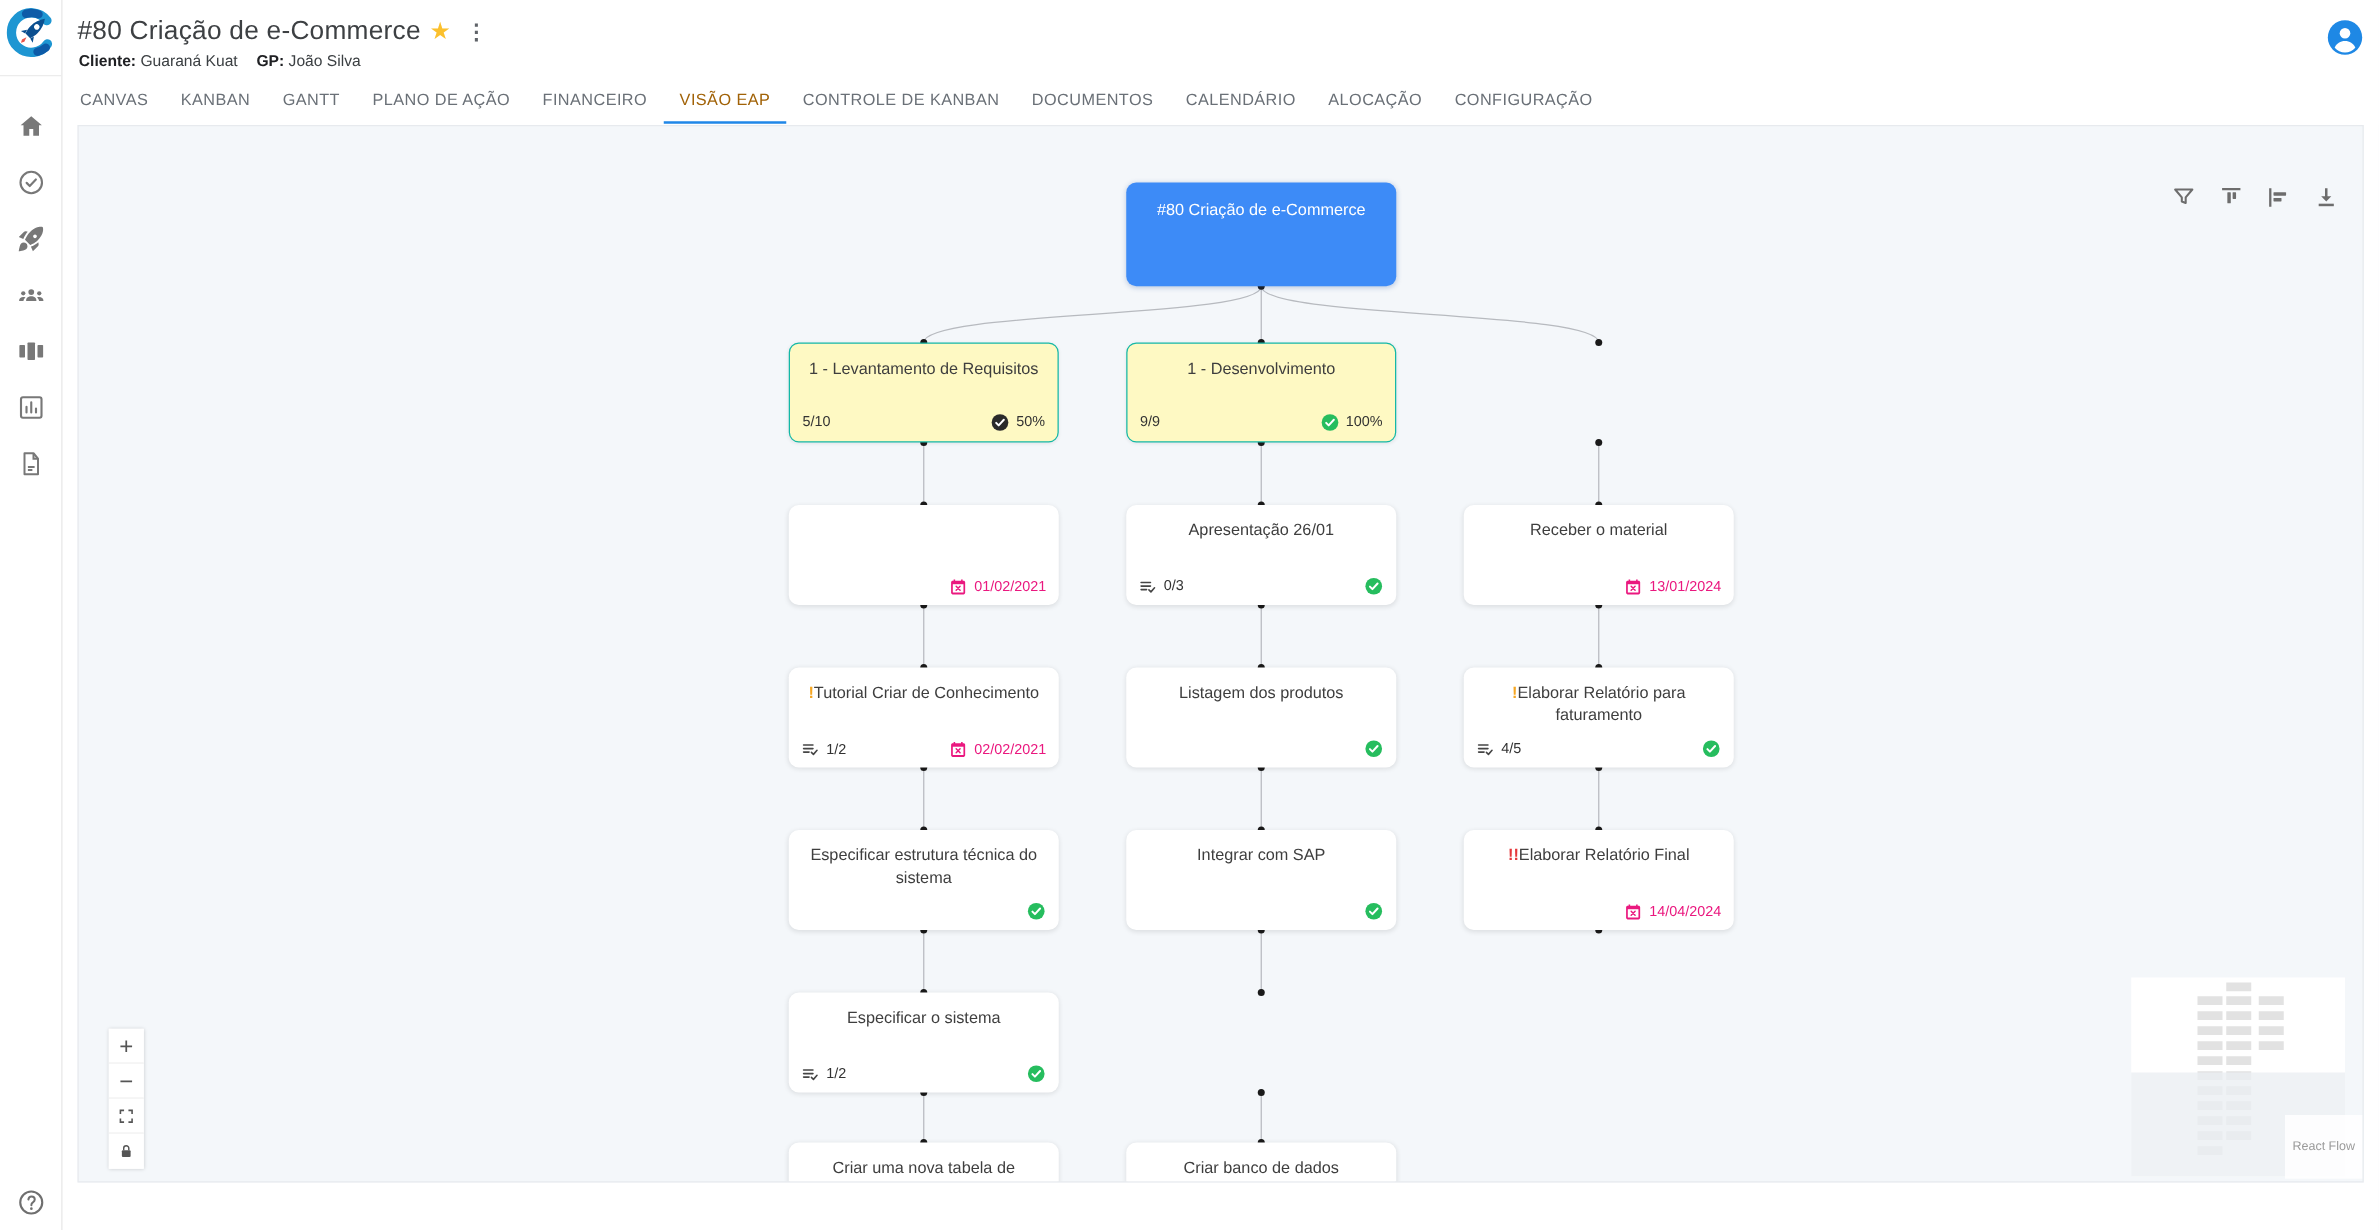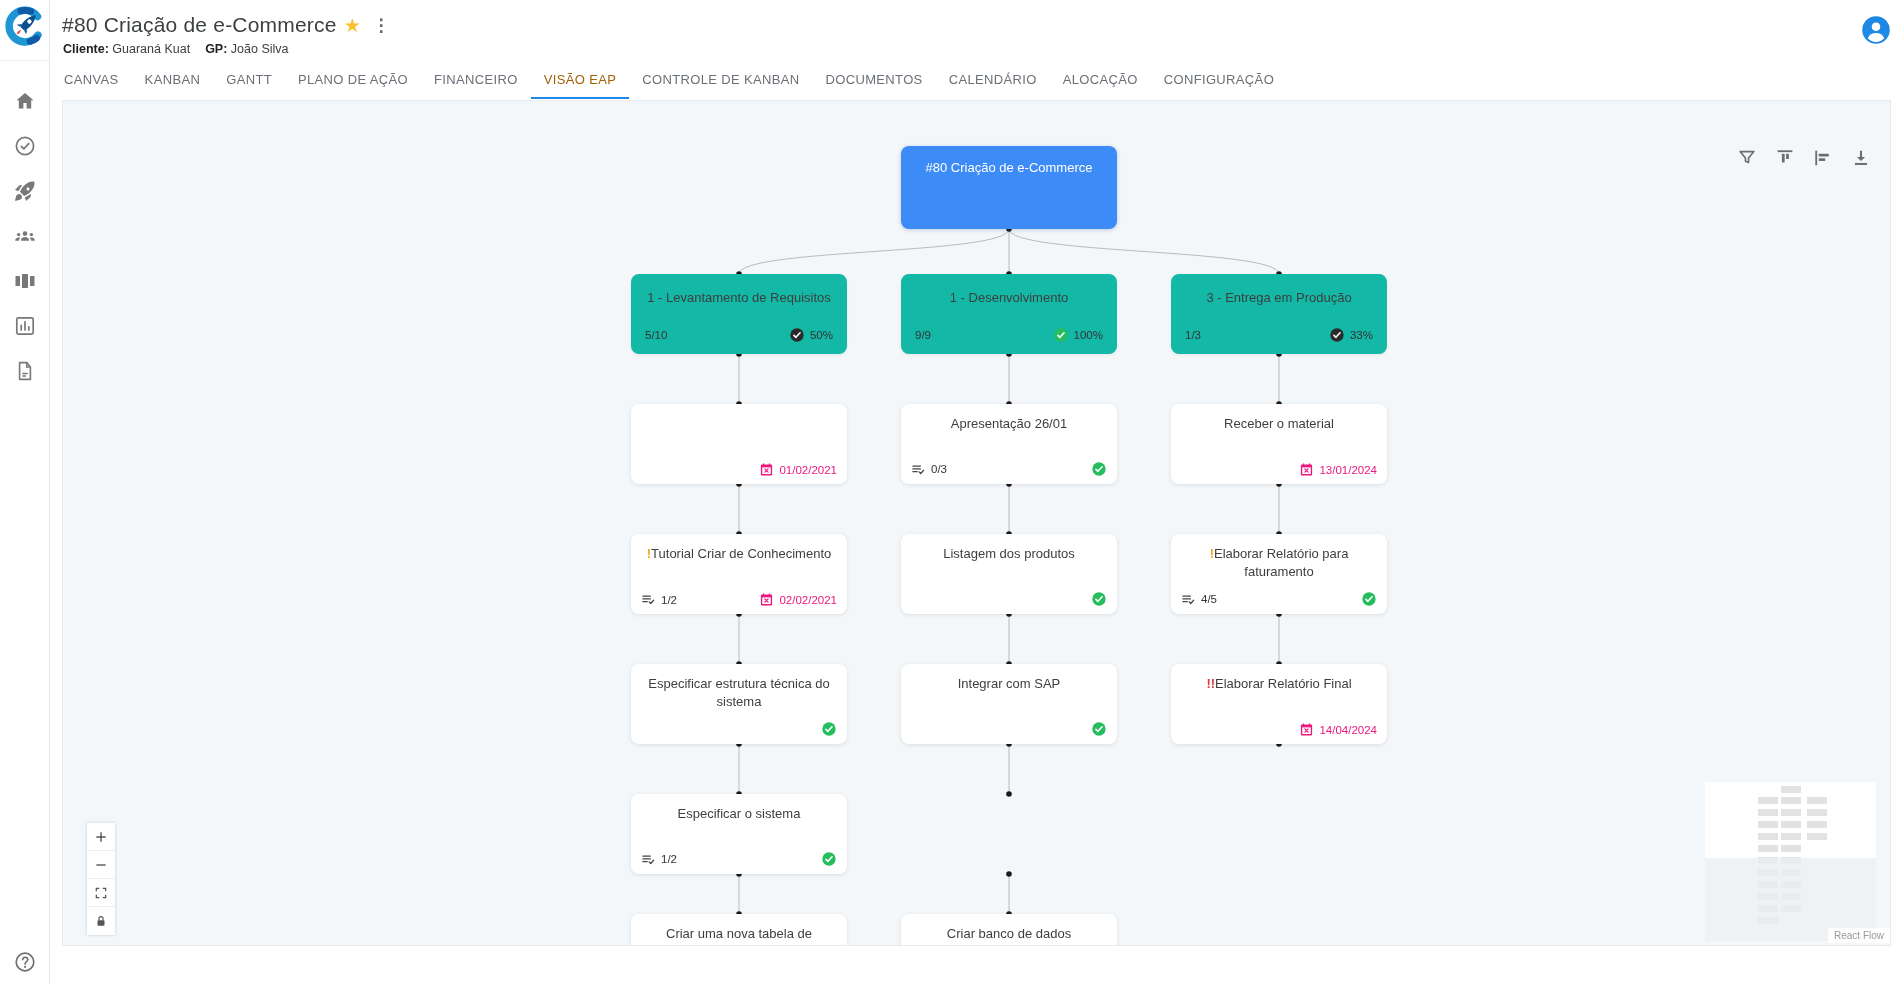--- a/index.html
+++ b/index.html
@@ -42,7 +42,7 @@
 
   .node { position:absolute; width:216px; height:80px; border-radius:8px; cursor:pointer; }
   .root-node { height:83px; background:#3d8bf7; box-shadow:0 1px 4px rgba(30,80,160,.25); }
-  .group-node { background:#14b8a6; border:4px solid #14b8a6; box-shadow:0 1px 3px rgba(0,0,0,.07); }
+  .group-node { background:#fef9c3; border:1px solid #14b8a6; box-shadow:0 1px 3px rgba(0,0,0,.07); }
   .task-node { background:#fff; box-shadow:0 1px 4px rgba(0,0,0,.10); }
   .node-title { padding:11px 12px 0; text-align:center; font-size:13px; line-height:1.35; color:#3e3e3e; }
   .root-node .node-title { color:#fff; padding-top:13px; }

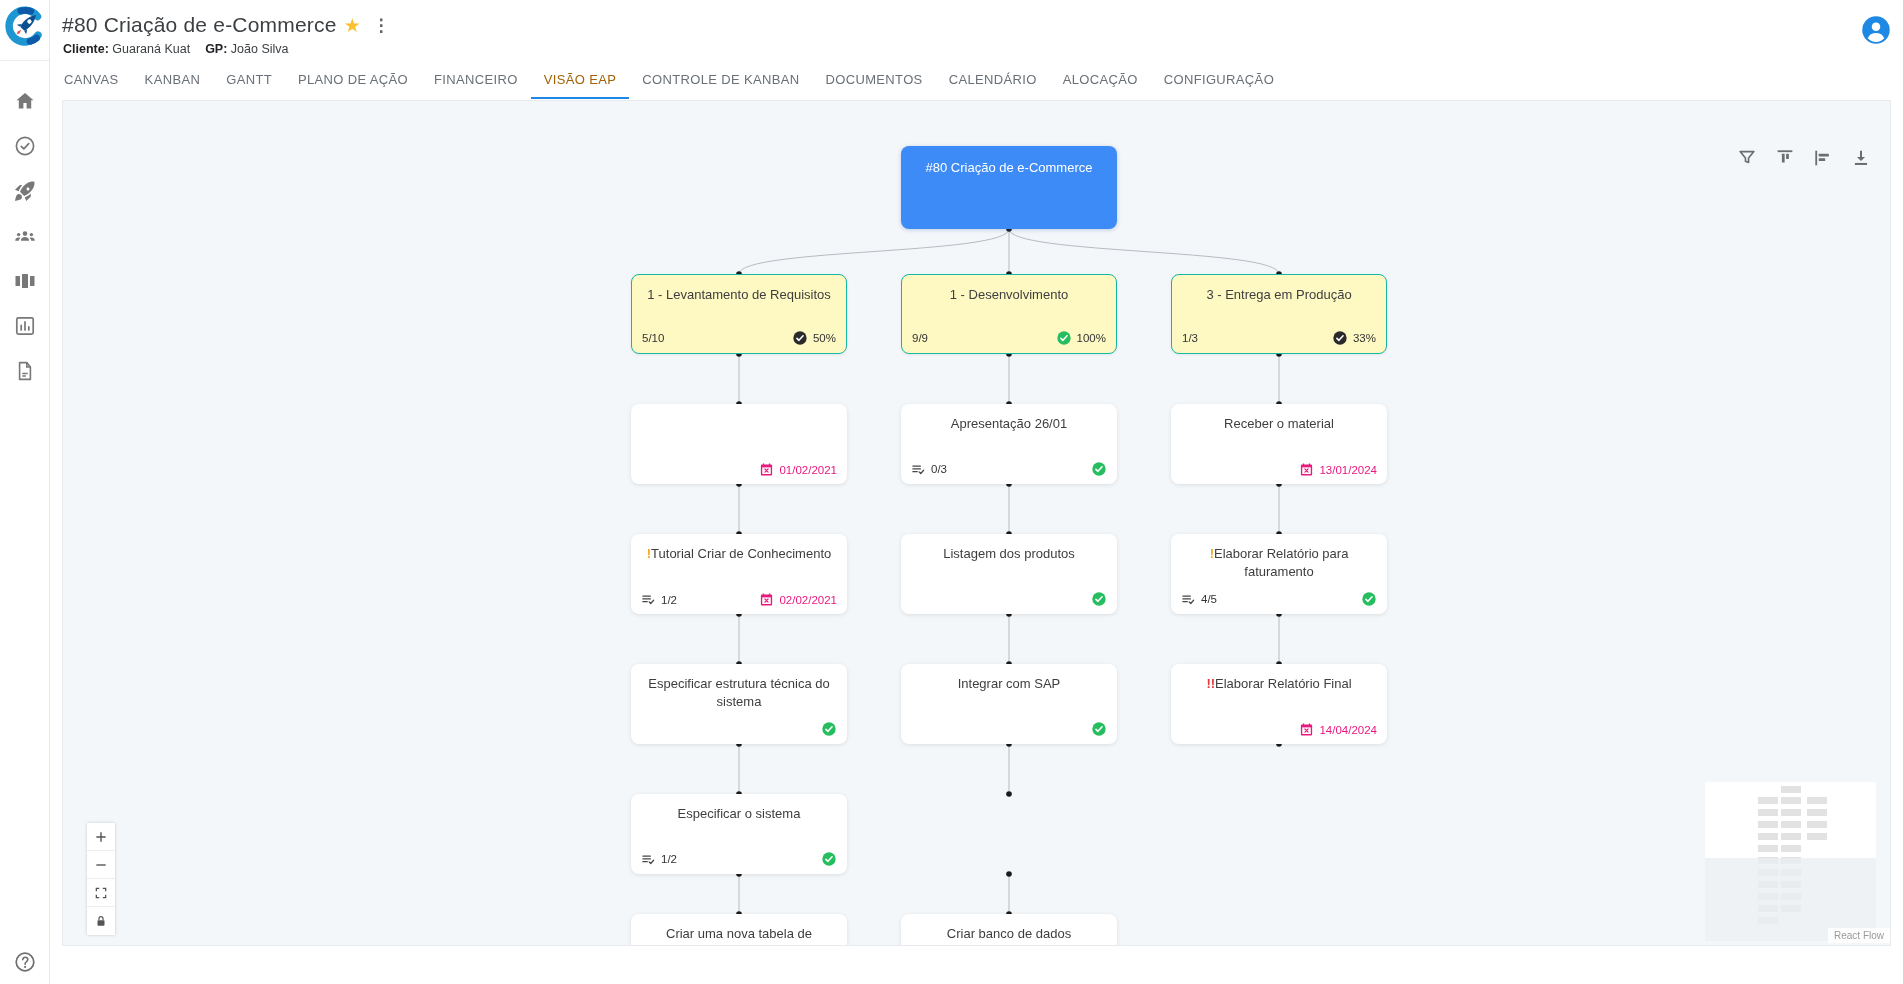--- a/index.html
+++ b/index.html
@@ -336,18 +336,6 @@
         </span>
     </div>
   </div>
-  <div class="node group-node" style="left:1108px;top:173px">
-    <div class="node-title">3 - Entrega em Produção</div>
-    <div class="node-footer">
-      <span class="meta">1/3</span>
-      <span class="meta">
-          <svg class="ic-cc-s cc-dark">
-            <use href="#ic-checkcircle"></use>
-          </svg>
-          <span>33%</span>
-        </span>
-    </div>
-  </div>
 
   <div class="node task-node" style="left:568px;top:303px">
     <div class="node-footer end">

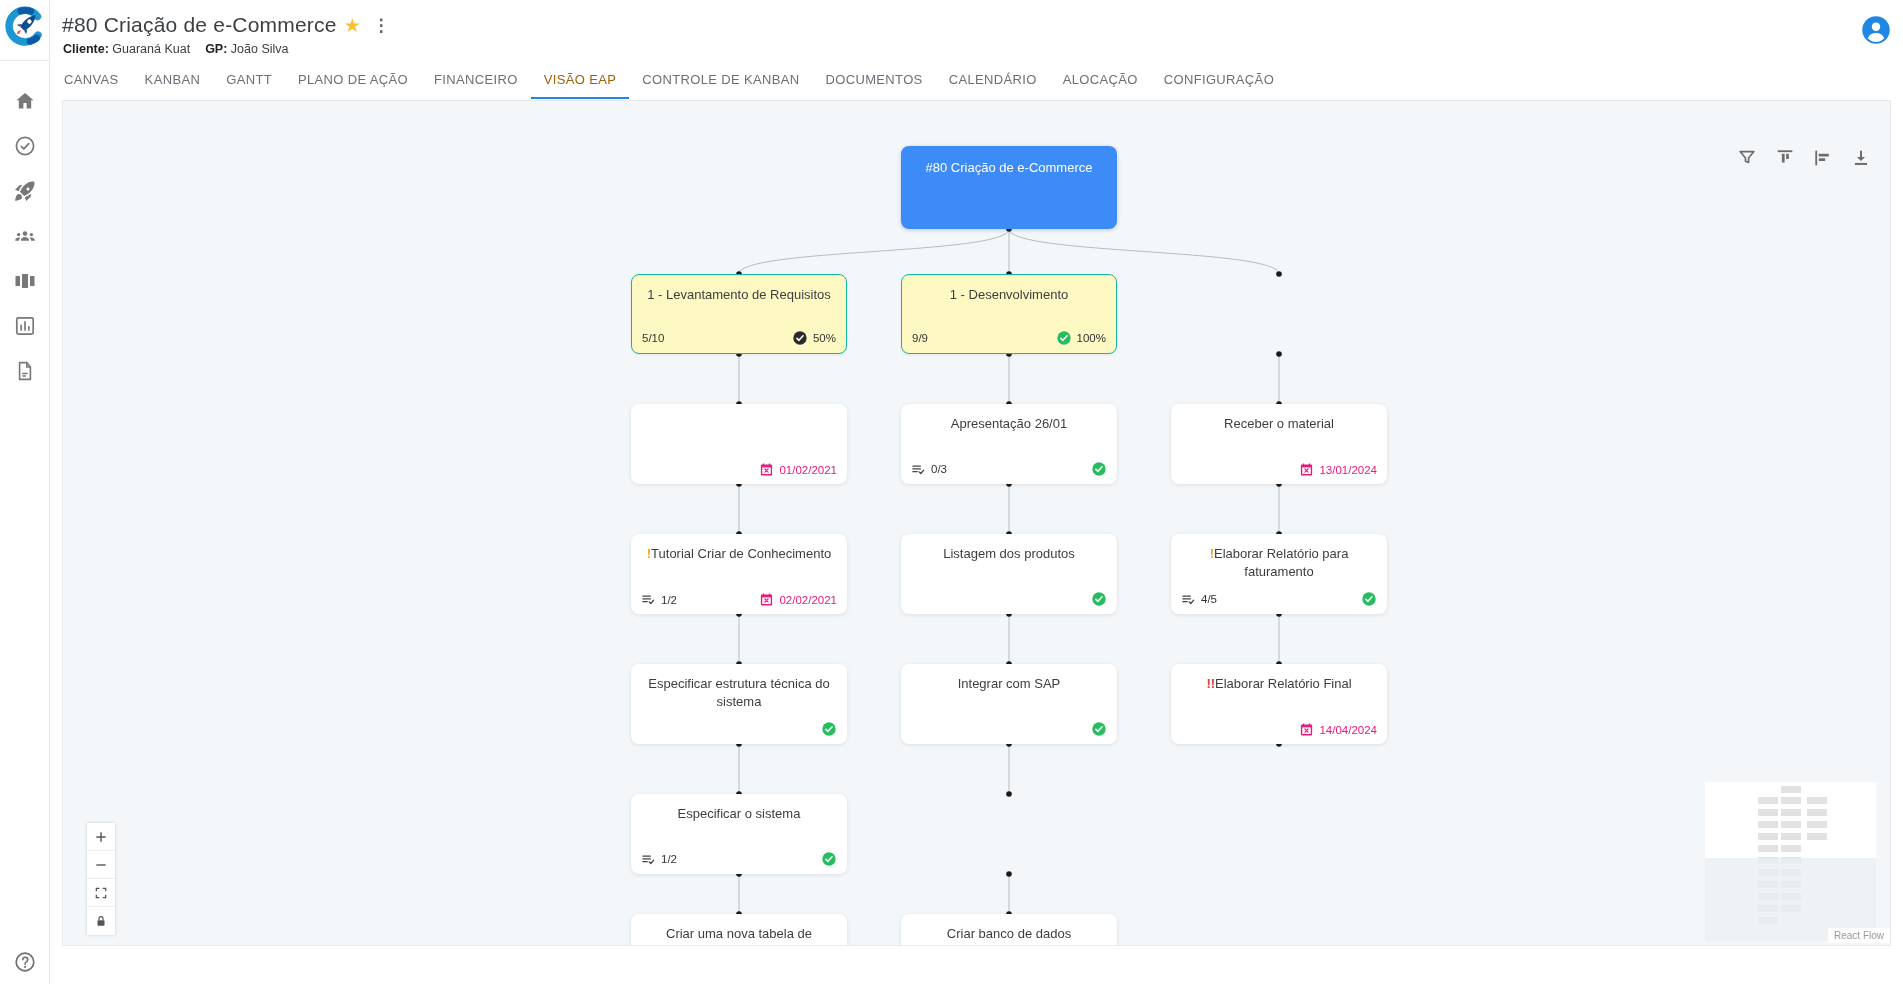--- a/index.html
+++ b/index.html
@@ -78,7 +78,7 @@
   .mm-mask { position:absolute; left:0; top:76px; width:171px; height:83px; background:rgba(234,238,242,.78); }
 
   .attribution { position:absolute; right:0; bottom:2px; background:rgba(255,255,255,.85);
-    padding:2px 6px; font-size:10px; color:#9a9a9a; z-index:5; }
+    padding:20px 6px; font-size:10px; color:#9a9a9a; z-index:5; }
 </style>
 </head>
 <body>

